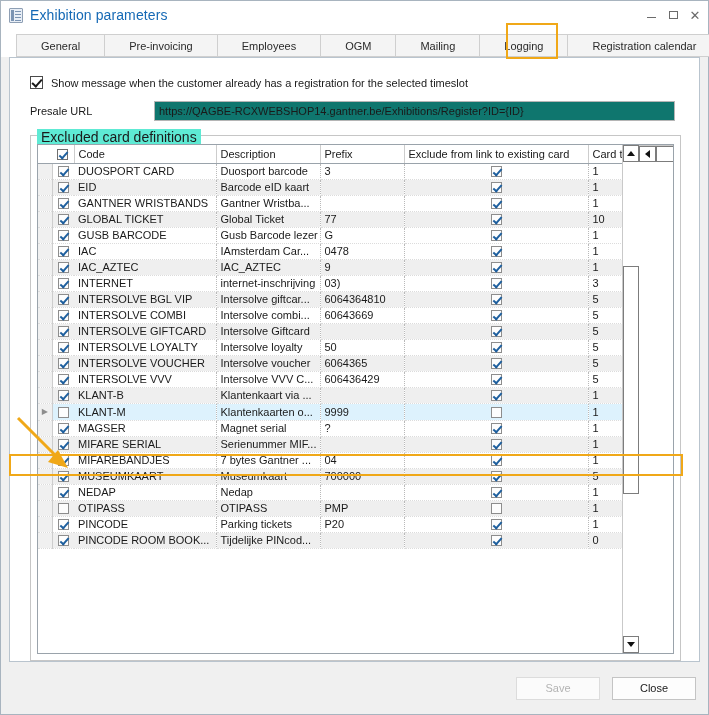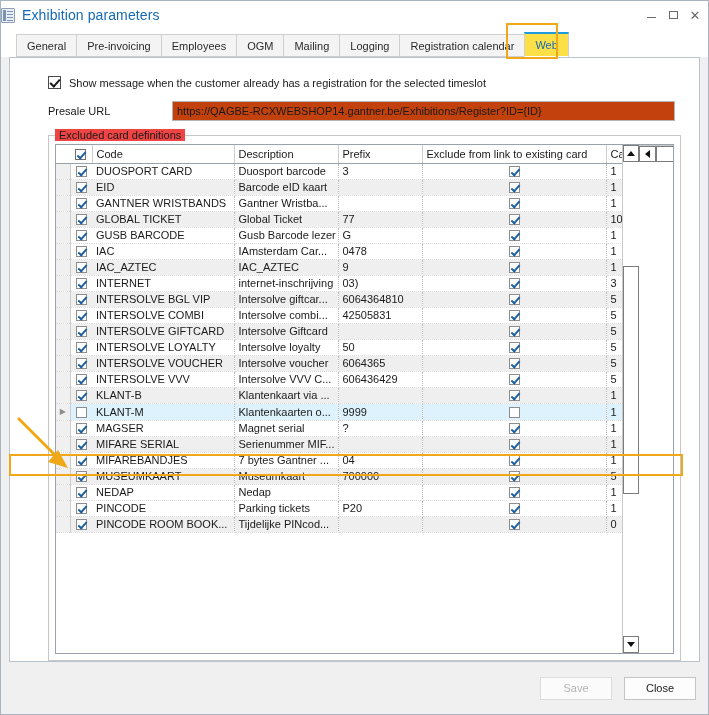--- a/index.html
+++ b/index.html
@@ -29,7 +29,7 @@
     background: #ffffff;
     display: flex;
     align-items: center;
-    padding: 0 2px 0 0;
+    padding: 0 2px 0 8px;
     flex: 0 0 auto;
   }
   .title-icon {

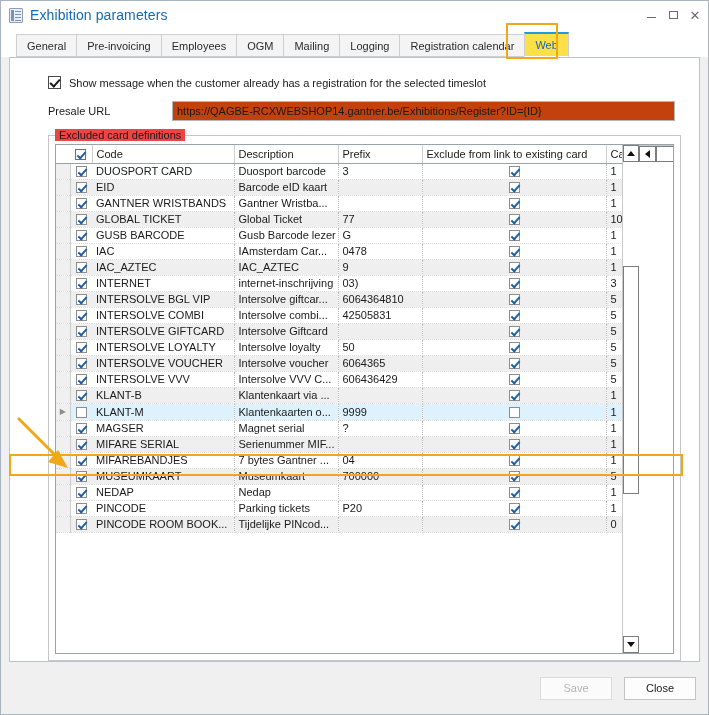--- a/index.html
+++ b/index.html
@@ -91,7 +91,7 @@
   }
   .tab {
     height: 23px;
-    padding: 0 10px;
+    padding: 0 24px;
     display: flex;
     align-items: center;
     justify-content: center;

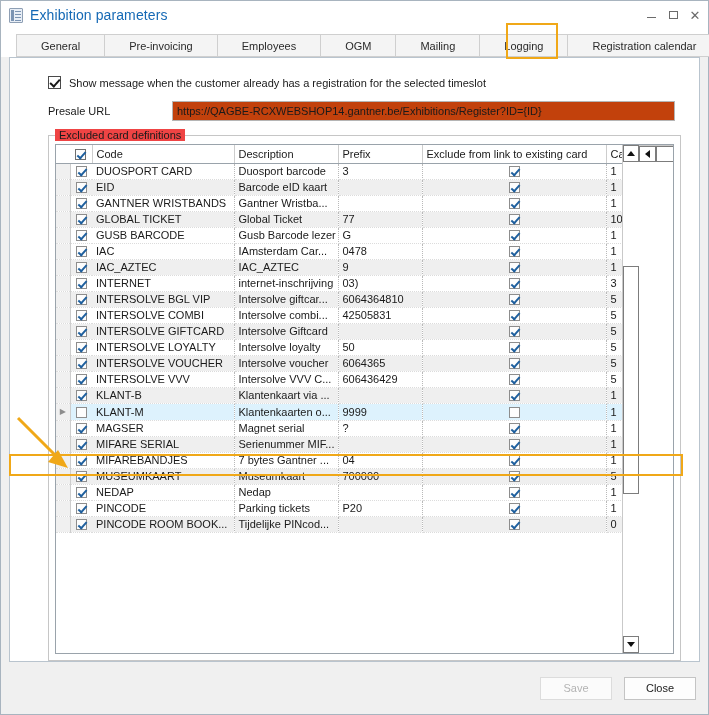--- a/index.html
+++ b/index.html
@@ -131,7 +131,7 @@
     position: relative;
     display: flex;
     flex-direction: column;
-    padding: 14px 10px 0 24px;
+    padding: 14px 10px 0 6px;
   }
 
   .checkrow {

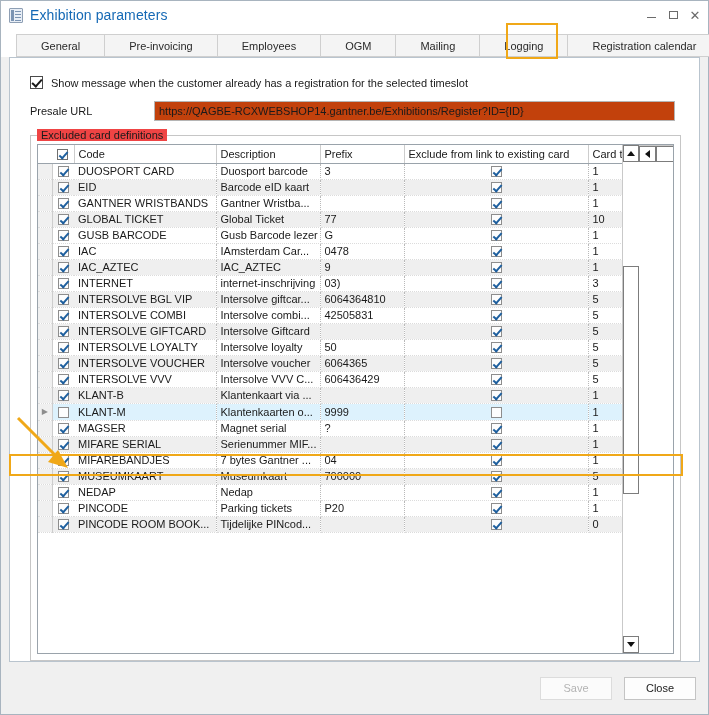--- a/index.html
+++ b/index.html
@@ -176,7 +176,7 @@
     flex: 1 1 auto;
     height: 20px;
     border: 1px solid #b5b5b5;
-    background: #c2410c;
+    background: #0f766e;
     font-size: 11px;
     color: #1a1a1a;
     padding: 0 4px;

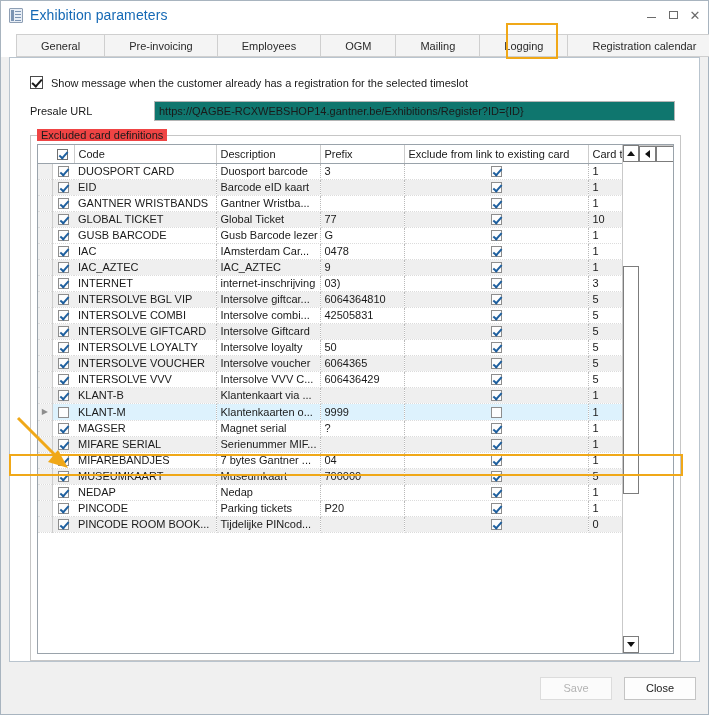--- a/index.html
+++ b/index.html
@@ -200,9 +200,9 @@
   .group-title {
     position: absolute;
     top: -7px; left: 6px;
-    background: #ef4444;
+    background: #5eead4;
     padding: 0 4px;
-    font-size: 11px;
+    font-size: 14px;
     color: #1a1a1a;
   }
 

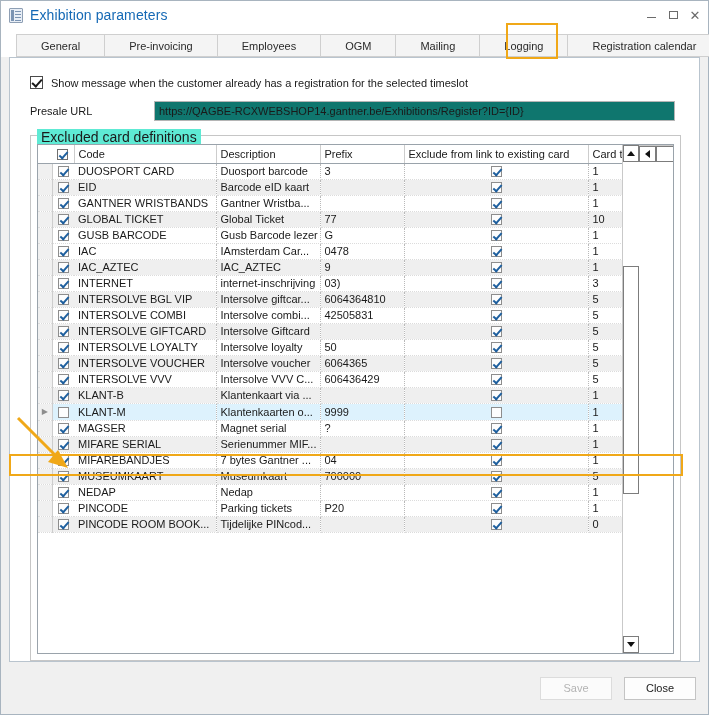--- a/index.html
+++ b/index.html
@@ -572,7 +572,7 @@
                     <td class="c-chk"><span class="gcb checked"></span></td>
                     <td>INTERSOLVE COMBI</td>
                     <td>Intersolve combi...</td>
-                    <td>42505831</td>
+                    <td>60643669</td>
                     <td class="center"><span class="gcb checked"></span></td>
                     <td>5</td>
                     <td class="center"></td>

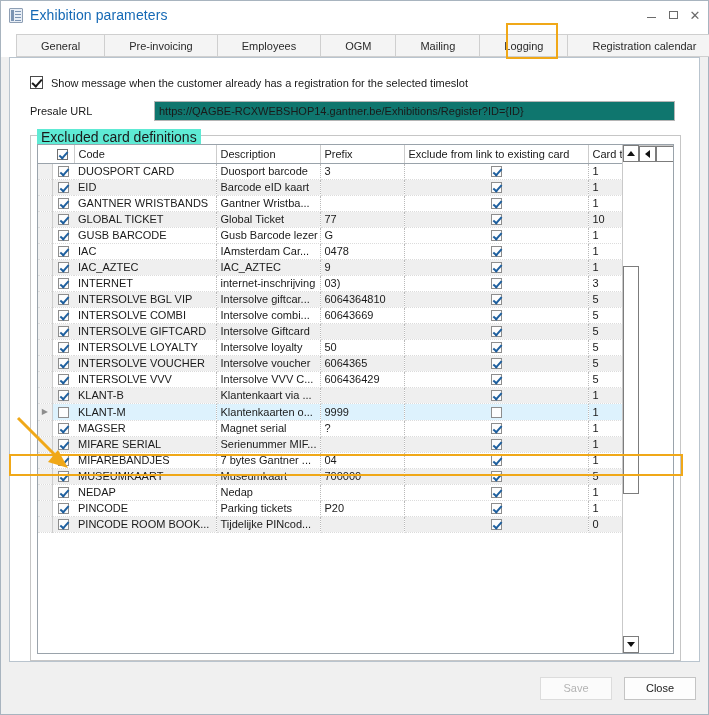--- a/index.html
+++ b/index.html
@@ -687,6 +687,16 @@
                     <td>1</td>
                     <td class="center"></td>
                   </tr>
+                  <tr class="alt">
+                    <td class="c-sel"></td>
+                    <td class="c-chk"><span class="gcb"></span></td>
+                    <td>OTIPASS</td>
+                    <td>OTIPASS</td>
+                    <td>PMP</td>
+                    <td class="center"><span class="gcb"></span></td>
+                    <td>1</td>
+                    <td class="center"></td>
+                  </tr>
                   <tr class="">
                     <td class="c-sel"></td>
                     <td class="c-chk"><span class="gcb checked"></span></td>

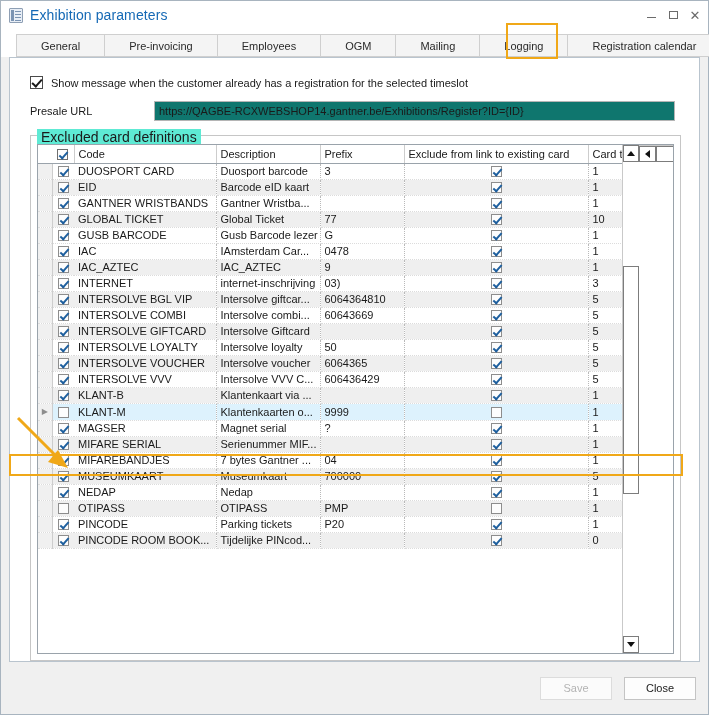--- a/index.html
+++ b/index.html
@@ -384,7 +384,7 @@
     flex: 0 0 auto;
   }
   .btn {
-    width: 72px; height: 23px;
+    width: 84px; height: 23px;
     border: 1px solid #c4c4c4;
     background: #fdfdfd;
     font-size: 11px;

